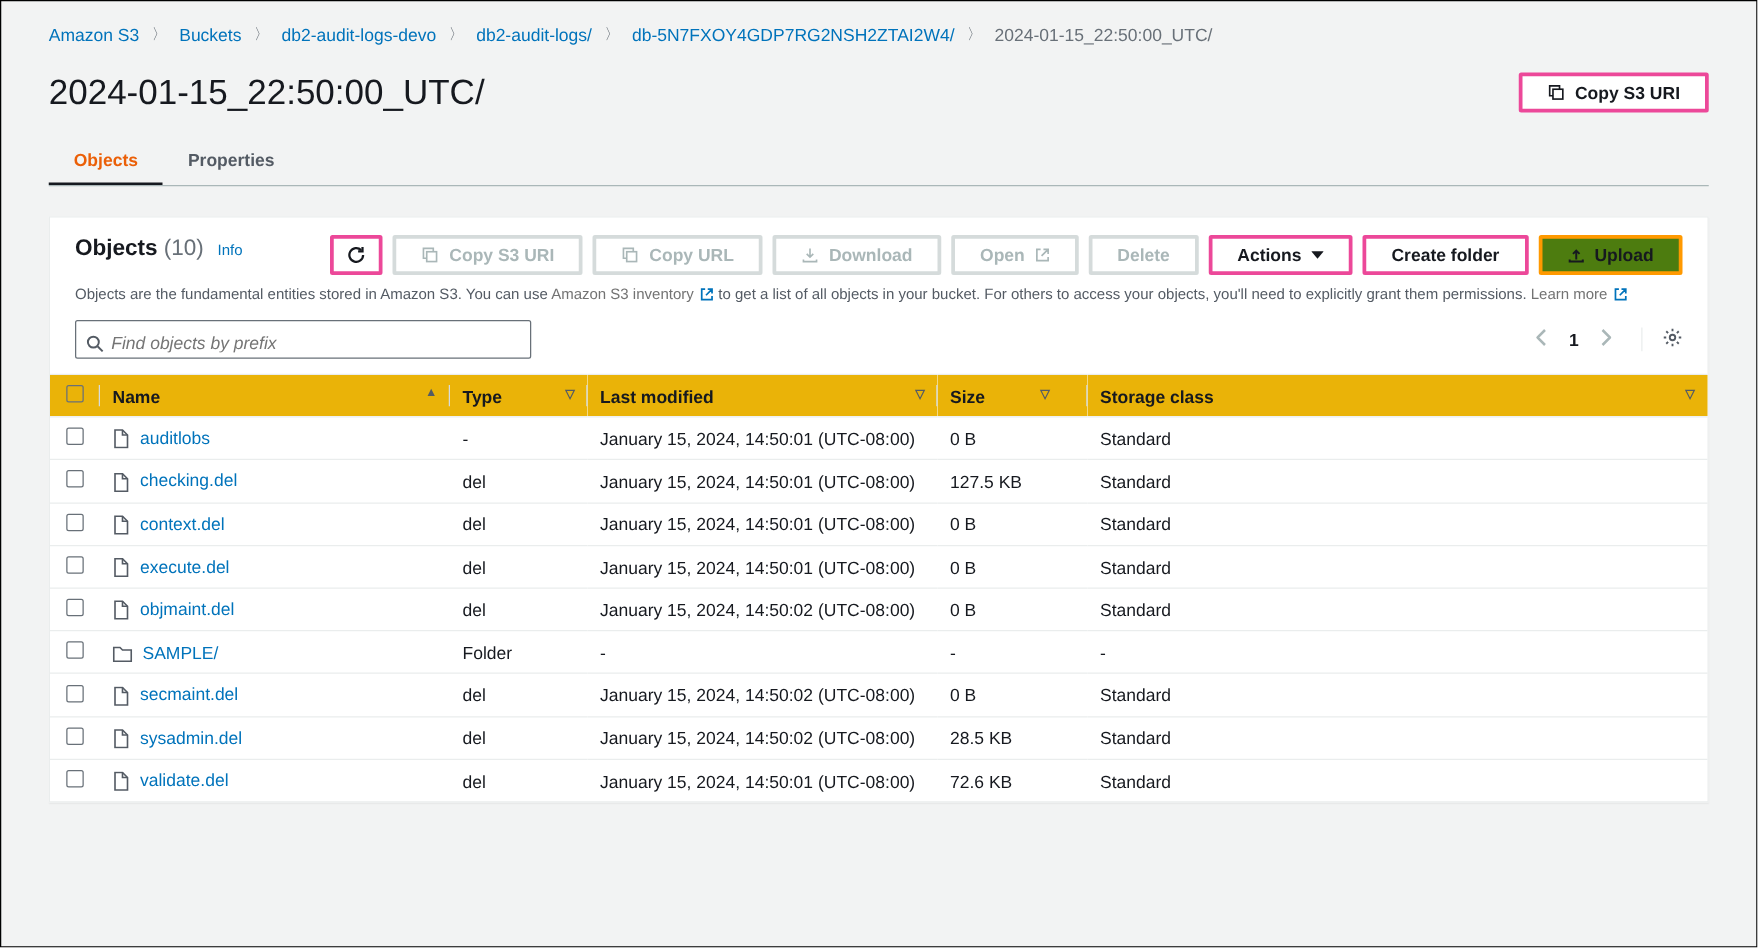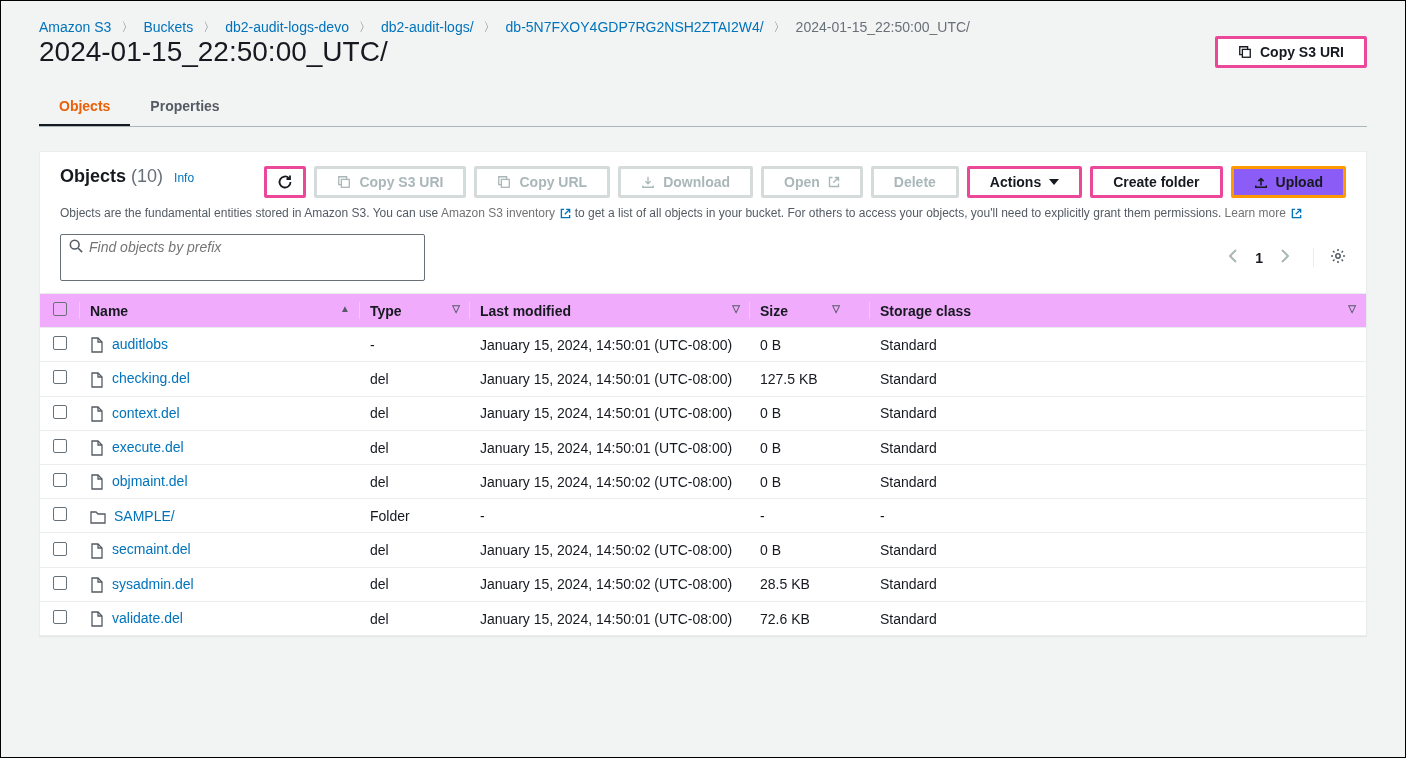--- a/index.html
+++ b/index.html
@@ -5,7 +5,7 @@
 * { box-sizing: border-box; margin: 0; padding: 0; }
 body { font-family: "Amazon Ember", "Helvetica Neue", Arial, sans-serif; background: #f2f3f3; color: #16191f; font-size: 14px; }
 .container { border: 1px solid #000; margin: 0; background: #f2f3f3; padding: 18px 38px 24px 38px; min-height: 758px; }
-.breadcrumb { display: flex; gap: 10px; margin-bottom: 0; flex-wrap: wrap; }
+.breadcrumb { display: flex; align-items: center; gap: 10px; margin-bottom: 22px; flex-wrap: wrap; }
 .breadcrumb a { color: #0073bb; text-decoration: none; }
 .breadcrumb .sep { color: #687078; }
 .breadcrumb .current { color: #687078; }

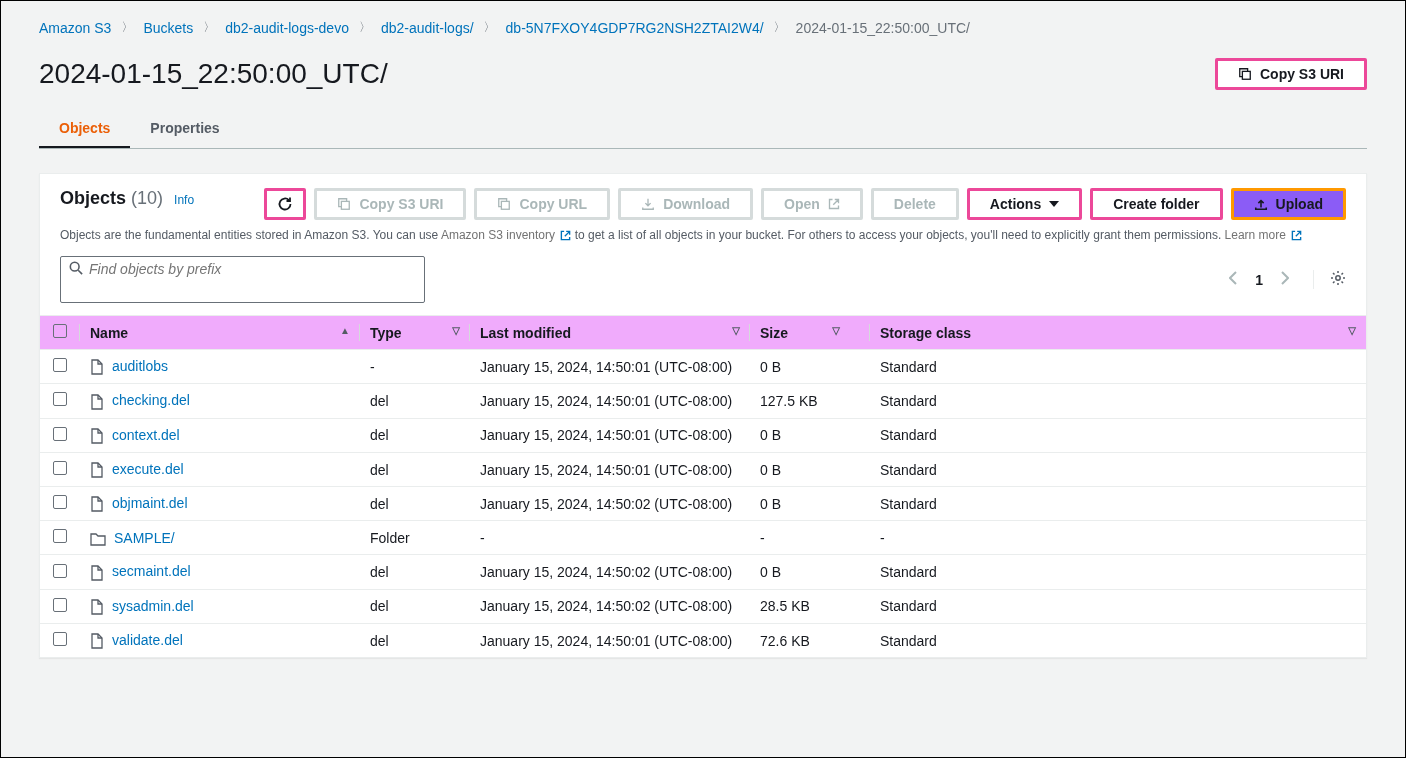--- a/index.html
+++ b/index.html
@@ -13,7 +13,7 @@
 .page-title { font-size: 28px; font-weight: 400; }
 .btn { display: inline-flex; align-items: center; gap: 8px; border: 3px solid #ec4899; background: #fff; color: #16191f; padding: 6px 20px; font-size: 14px; font-weight: 700; border-radius: 2px; cursor: pointer; height: 32px; }
 .btn-disabled { border-color: #d5dbdb; color: #aab7b8; cursor: default; }
-.btn-primary { background: #8b5cf6; border-color: #ff9900; color: #16191f; }
+.btn-primary { background: #4d7c0f; border-color: #ff9900; color: #16191f; }
 .btn-icon-only { padding: 6px 10px; }
 .tabs { display: flex; border-bottom: 1px solid #aab7b8; margin-bottom: 24px; }
 .tab { padding: 10px 20px; font-weight: 700; color: #545b64; cursor: pointer; border-bottom: 2px solid transparent; }

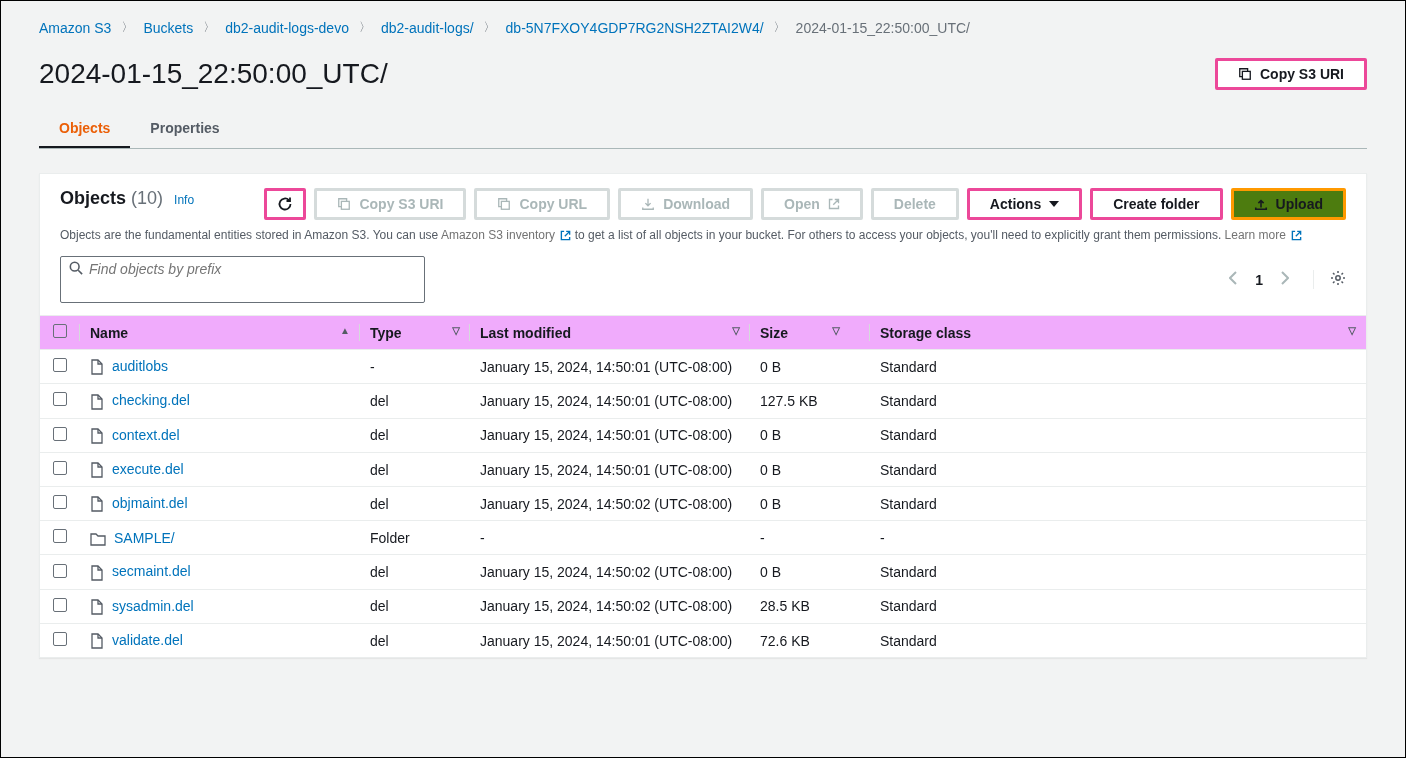--- a/index.html
+++ b/index.html
@@ -27,7 +27,7 @@
 .desc { padding: 0 20px 12px 20px; font-size: 12px; color: #545b64; line-height: 1.5; }
 .desc a { color: #737373; text-decoration: none; }
 .search-row { display: flex; justify-content: space-between; align-items: center; padding: 0 20px 12px 20px; gap: 12px; }
-.search-box { display: flex; align-items: flex-start; border: 1px solid #687078; border-radius: 2px; padding: 4px 8px; width: 365px; height: 47px; }
+.search-box { display: flex; align-items: flex-end; border: 1px solid #687078; border-radius: 2px; padding: 4px 8px; width: 365px; height: 31px; }
 .search-box input { border: none; outline: none; font-size: 14px; flex: 1; font-style: italic; color: #687078; }
 .search-box svg { margin-right: 6px; }
 .pagination { display: flex; align-items: center; gap: 16px; color: #687078; }

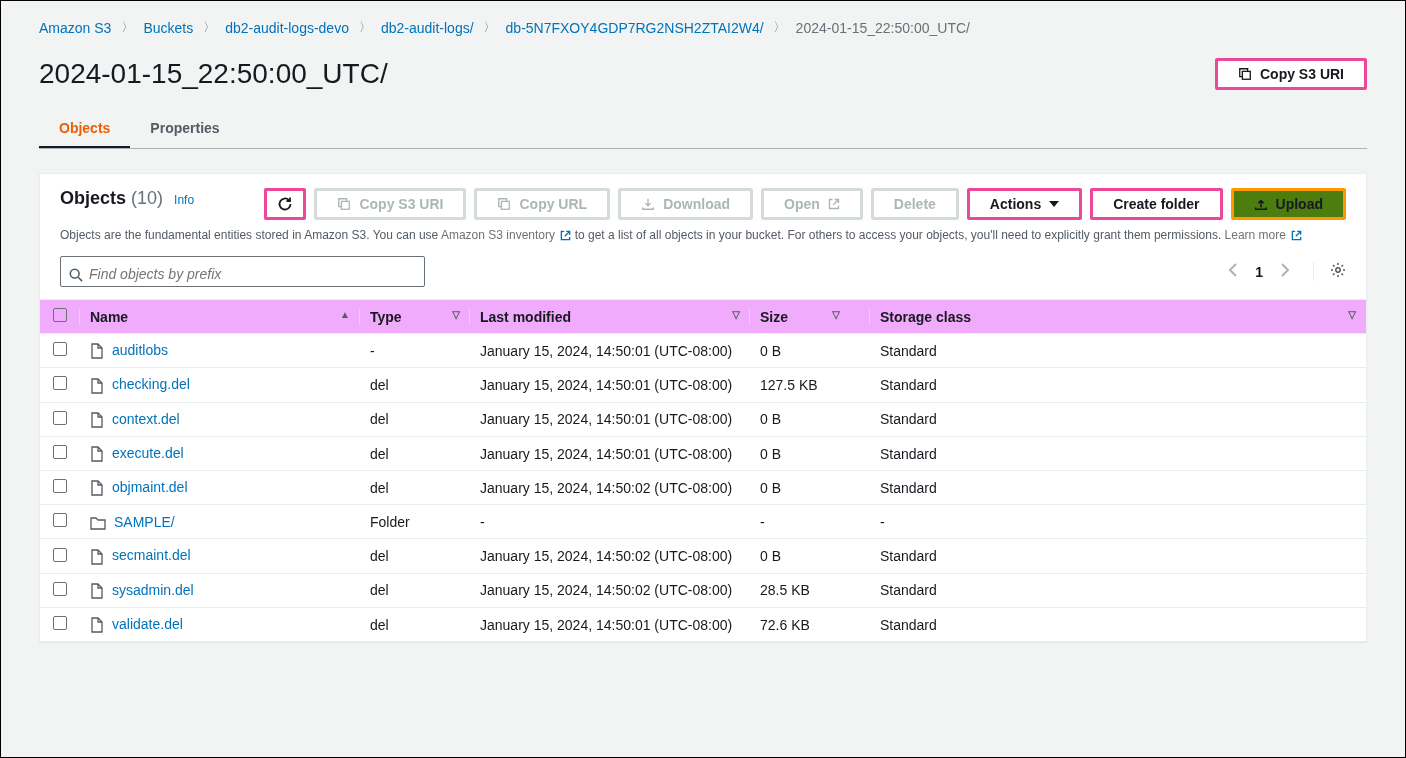--- a/index.html
+++ b/index.html
@@ -35,7 +35,7 @@
 .pagination .nav-arrow { cursor: pointer; color: #aab7b8; }
 .pagination .gear { cursor: pointer; color: #545b64; margin-left: 8px; padding-left: 16px; border-left: 1px solid #eaeded; }
 table { width: 100%; border-collapse: collapse; }
-thead th { text-align: left; font-weight: 700; font-size: 14px; padding: 8px 10px; border-top: 1px solid #eaeded; border-bottom: 1px solid #eaeded; background: #f0abfc; position: relative; }
+thead th { text-align: left; font-weight: 700; font-size: 14px; padding: 8px 10px; border-top: 1px solid #eaeded; border-bottom: 1px solid #eaeded; background: #eab308; position: relative; }
 thead th .sort-icon { float: right; color: #545b64; font-size: 10px; }
 thead th:not(:last-child)::after { content: ''; position: absolute; right: 0; top: 25%; height: 50%; border-right: 1px solid #d5dbdb; }
 tbody td { padding: 8px 10px; border-bottom: 1px solid #eaeded; font-size: 14px; }

